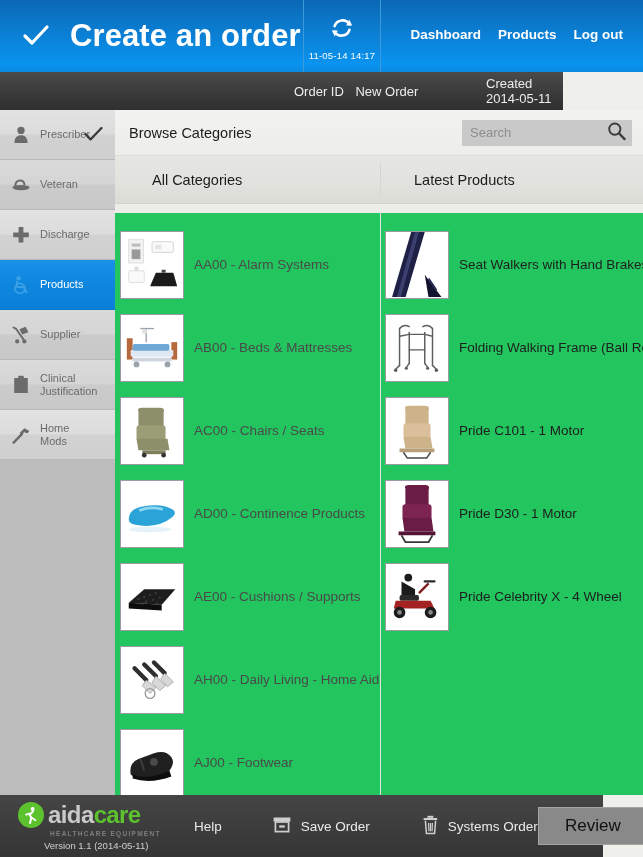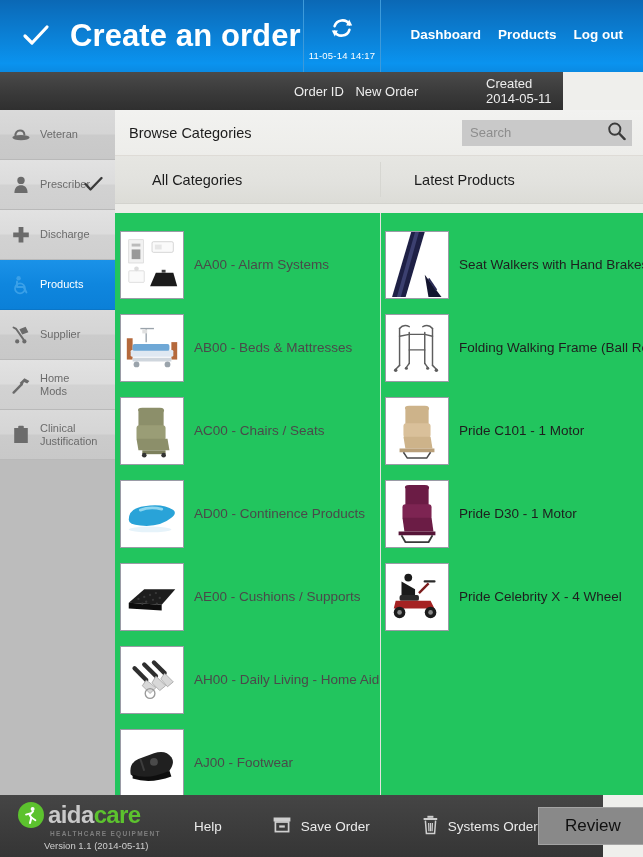--- a/index.html
+++ b/index.html
@@ -209,16 +209,6 @@
 
   <div class="sidebar">
 
-    <div class="side-item alt">
-      <span class="ico">
-        <svg width="20" height="14" viewBox="0 0 20 14">
-            <path d="M4.5 8.2 C4 5 6 2.6 9 2.6 C11.8 2.6 13.2 4.4 13.4 6.6" stroke="#6b6b6b" stroke-width="2" fill="none" stroke-linecap="round"></path>
-            <ellipse cx="10" cy="9.6" rx="8.6" ry="2.7" fill="#6b6b6b"></ellipse>
-          </svg>
-      </span>
-      <span class="lab">Veteran</span>
-    </div>
-
     <div class="side-item">
       <span class="ico">
         <svg width="16" height="18" viewBox="0 0 16 18">
@@ -232,6 +222,16 @@
             <path d="M1.5 7.5 L6.5 13 L17.5 1.5" stroke="#3a3a3a" stroke-width="2.3" fill="none" stroke-linecap="round" stroke-linejoin="round"></path>
           </svg>
       </span>
+    </div>
+
+    <div class="side-item alt">
+      <span class="ico">
+        <svg width="20" height="14" viewBox="0 0 20 14">
+            <path d="M4.5 8.2 C4 5 6 2.6 9 2.6 C11.8 2.6 13.2 4.4 13.4 6.6" stroke="#6b6b6b" stroke-width="2" fill="none" stroke-linecap="round"></path>
+            <ellipse cx="10" cy="9.6" rx="8.6" ry="2.7" fill="#6b6b6b"></ellipse>
+          </svg>
+      </span>
+      <span class="lab">Veteran</span>
     </div>
 
     <div class="side-item">

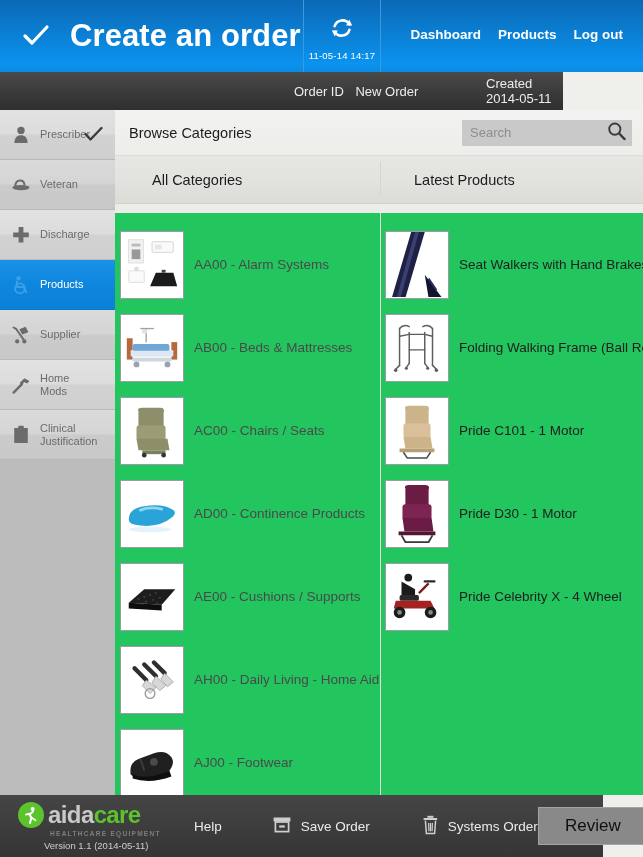--- a/index.html
+++ b/index.html
@@ -266,6 +266,17 @@
       <span class="lab">Supplier</span>
     </div>
 
+    <div class="side-item alt">
+      <span class="ico">
+        <svg width="16" height="19" viewBox="0 0 16 19">
+            <rect x="5.2" y="0.8" width="5.6" height="3" rx="1" fill="#6b6b6b"></rect>
+            <path d="M1.2 3 H14.8 V18 H1.2 Z" fill="#6b6b6b"></path>
+          </svg>
+      </span>
+      <span class="lab" style="white-space:pre-line">Clinical
+Justification</span>
+    </div>
+
     <div class="side-item">
       <span class="ico">
         <svg width="20" height="20" viewBox="0 0 20 20">
@@ -275,17 +286,6 @@
       </span>
       <span class="lab" style="white-space:pre-line">Home
 Mods</span>
-    </div>
-
-    <div class="side-item alt">
-      <span class="ico">
-        <svg width="16" height="19" viewBox="0 0 16 19">
-            <rect x="5.2" y="0.8" width="5.6" height="3" rx="1" fill="#6b6b6b"></rect>
-            <path d="M1.2 3 H14.8 V18 H1.2 Z" fill="#6b6b6b"></path>
-          </svg>
-      </span>
-      <span class="lab" style="white-space:pre-line">Clinical
-Justification</span>
     </div>
 
   </div>

